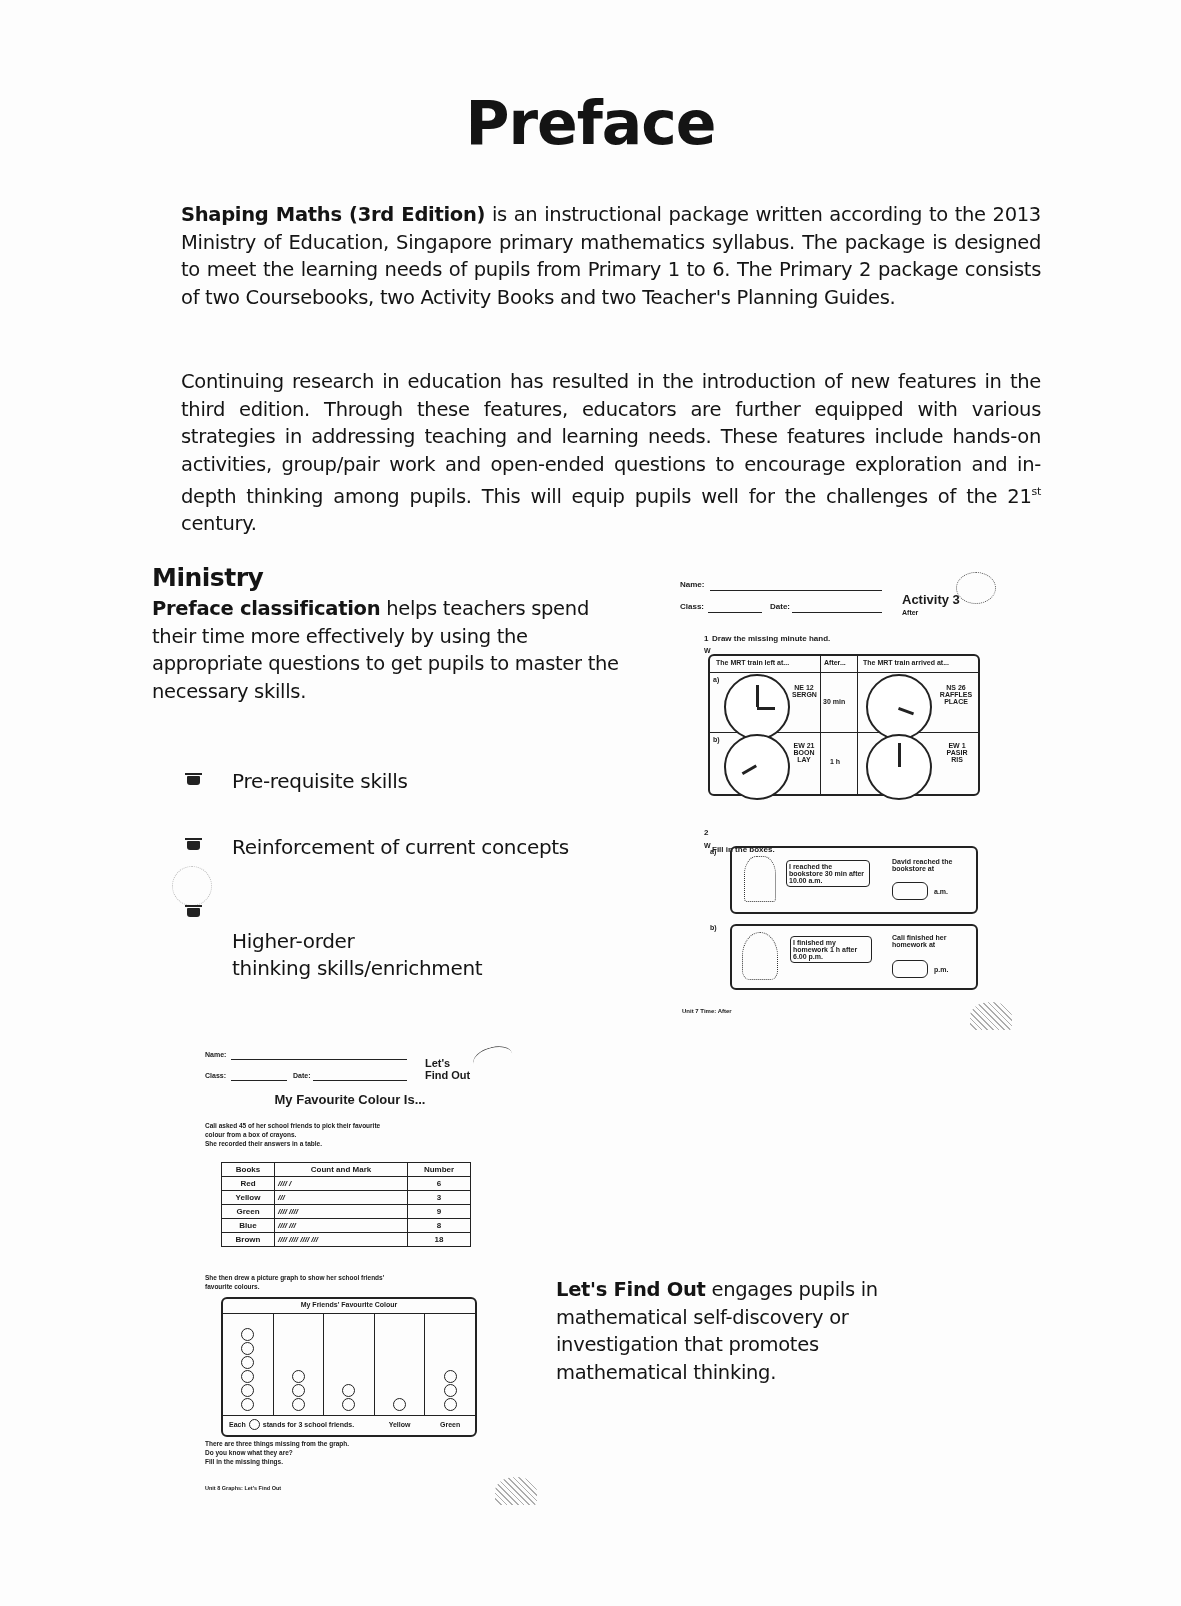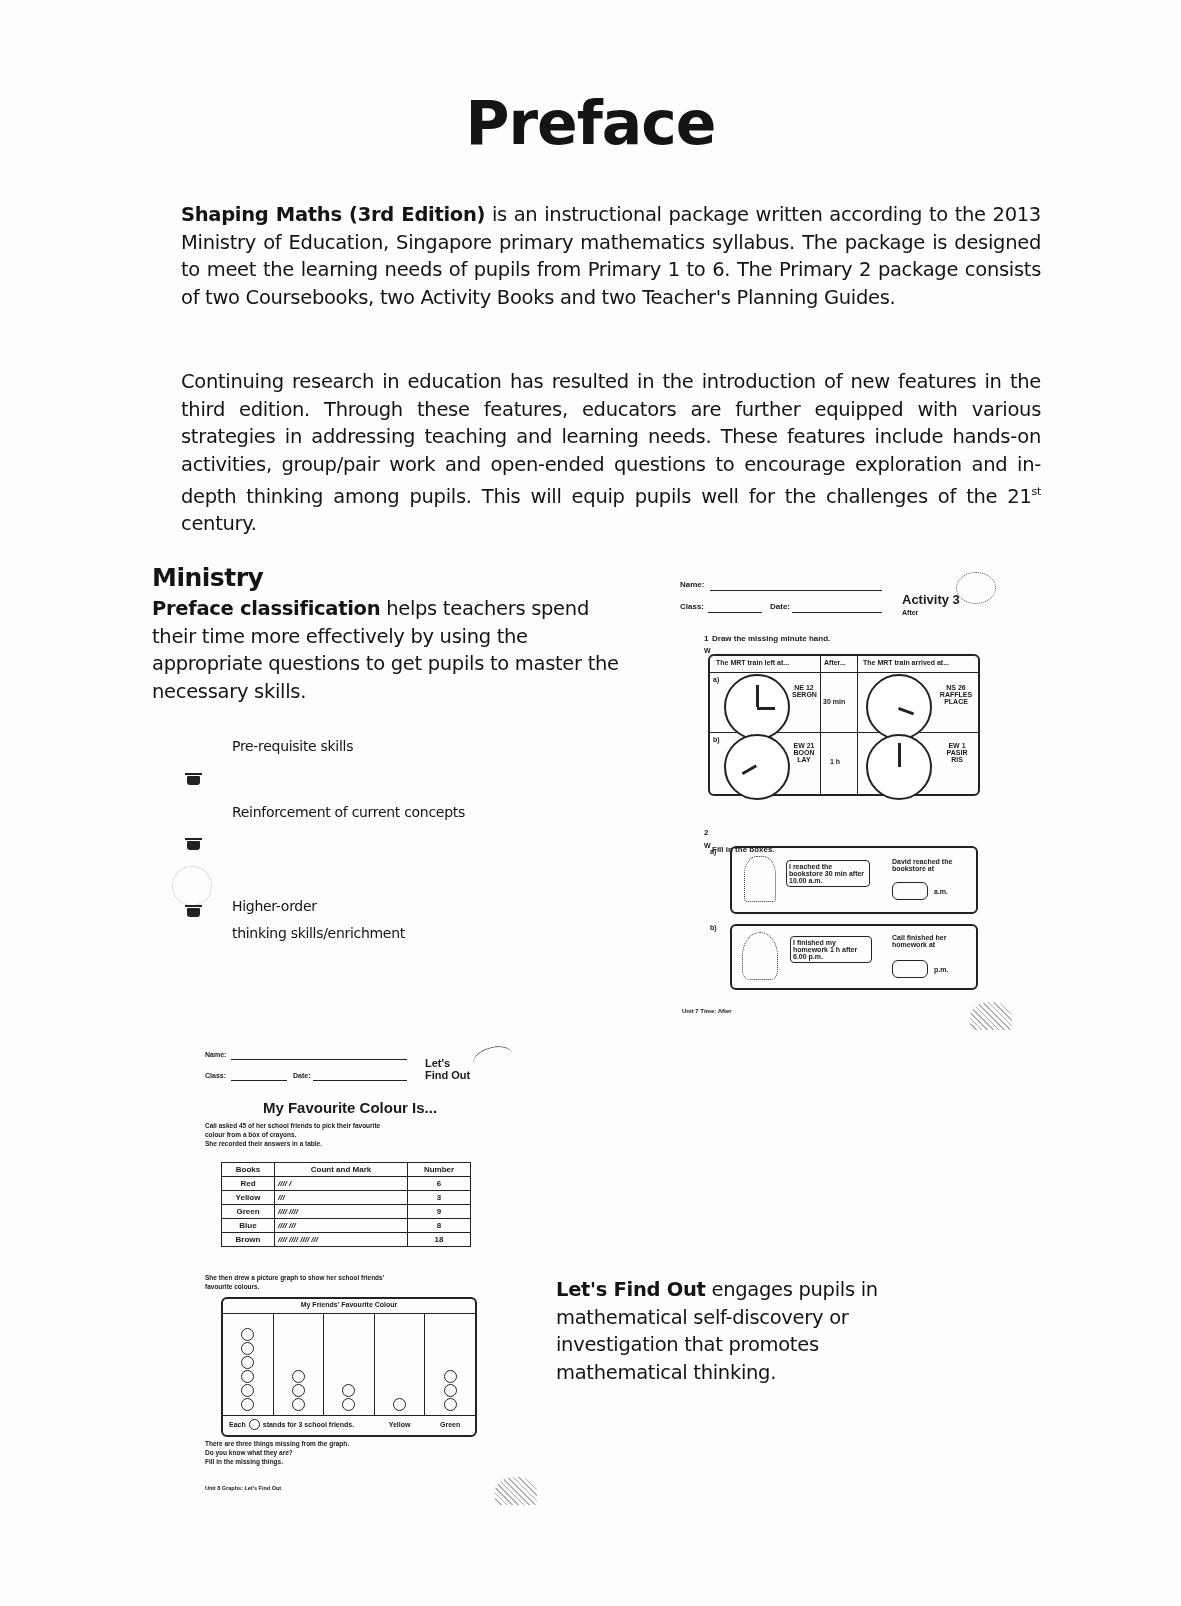--- a/index.html
+++ b/index.html
@@ -13,7 +13,7 @@
   #feat-h { left:152px; top:563px; font-size:25px; font-weight:bold; letter-spacing:-0.5px; }
   #qc { left:152px; top:595px; width:470px; font-size:19.5px; line-height:27.5px; letter-spacing:-0.3px; }
   b.hl { font-weight:bold; }
-  .lvl { left:232px; font-size:14px; line-height:27px; letter-spacing:-0.3px; }
+  .lvl { left:232px; font-size:20px; line-height:27px; letter-spacing:-0.3px;margin-top:35px; }
   .cup { left:187px; width:13px; height:9px; background:#222; border-radius:1px 1px 3px 3px; }
   .cup::before { content:""; position:absolute; left:-2px; top:-3px; width:17px; height:2px; background:#222; }
   .swirl { left:172px; top:866px; width:38px; height:38px; border:1px dotted #bbb; border-radius:50%; }

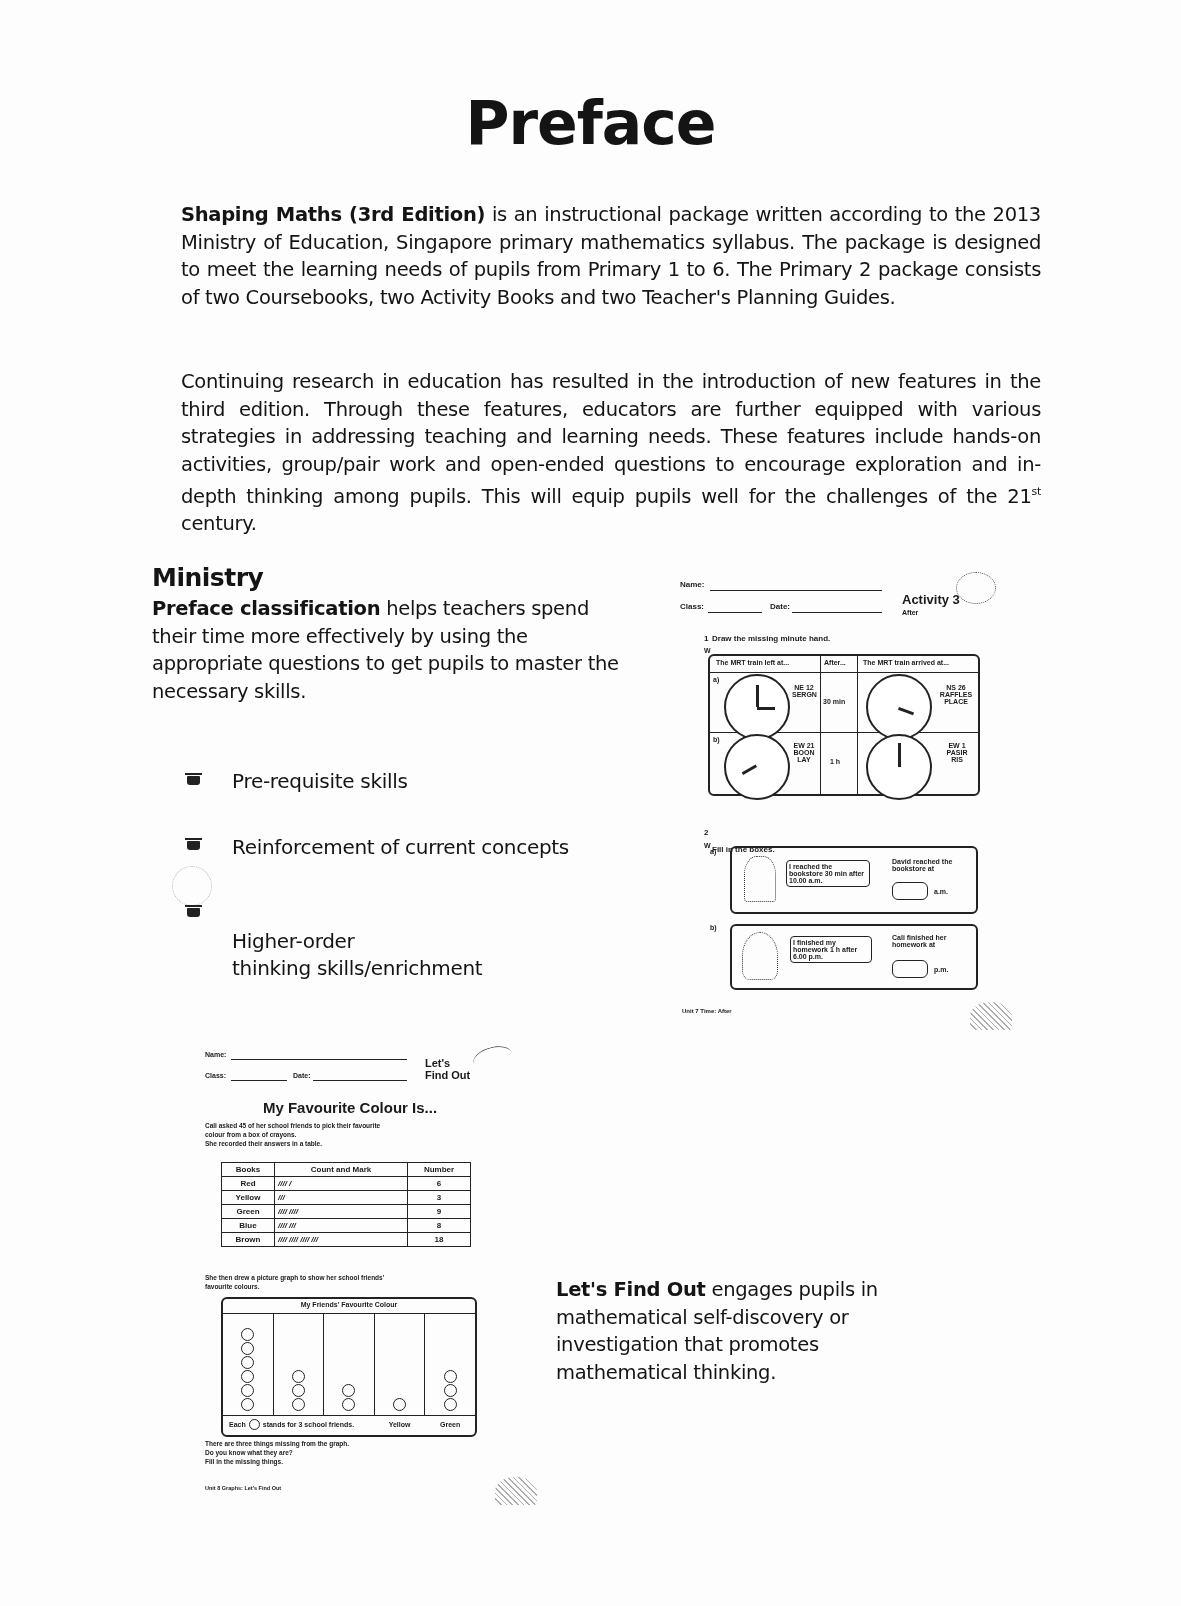--- a/index.html
+++ b/index.html
@@ -142,7 +142,7 @@
     </div>
   <div class="abs" style="left:268px; top:2px; width:40px; height:22px; border-top:1.5px solid #444; border-radius:50%; transform:rotate(-15deg)"></div>
 
-  <div class="abs" style="left:0; width:290px; top:54px; text-align:center; font-size:15px">My Favourite Colour Is...</div>
+  <div class="abs" style="left:0; width:290px; top:47px; text-align:center; font-size:13px">My Favourite Colour Is...</div>
   <div class="abs tiny" style="left:0; top:76px; line-height:9px; font-size:6.5px">
     <div>Cali asked 45 of her school friends to pick their favourite</div>
     <div>colour from a box of crayons.</div>

